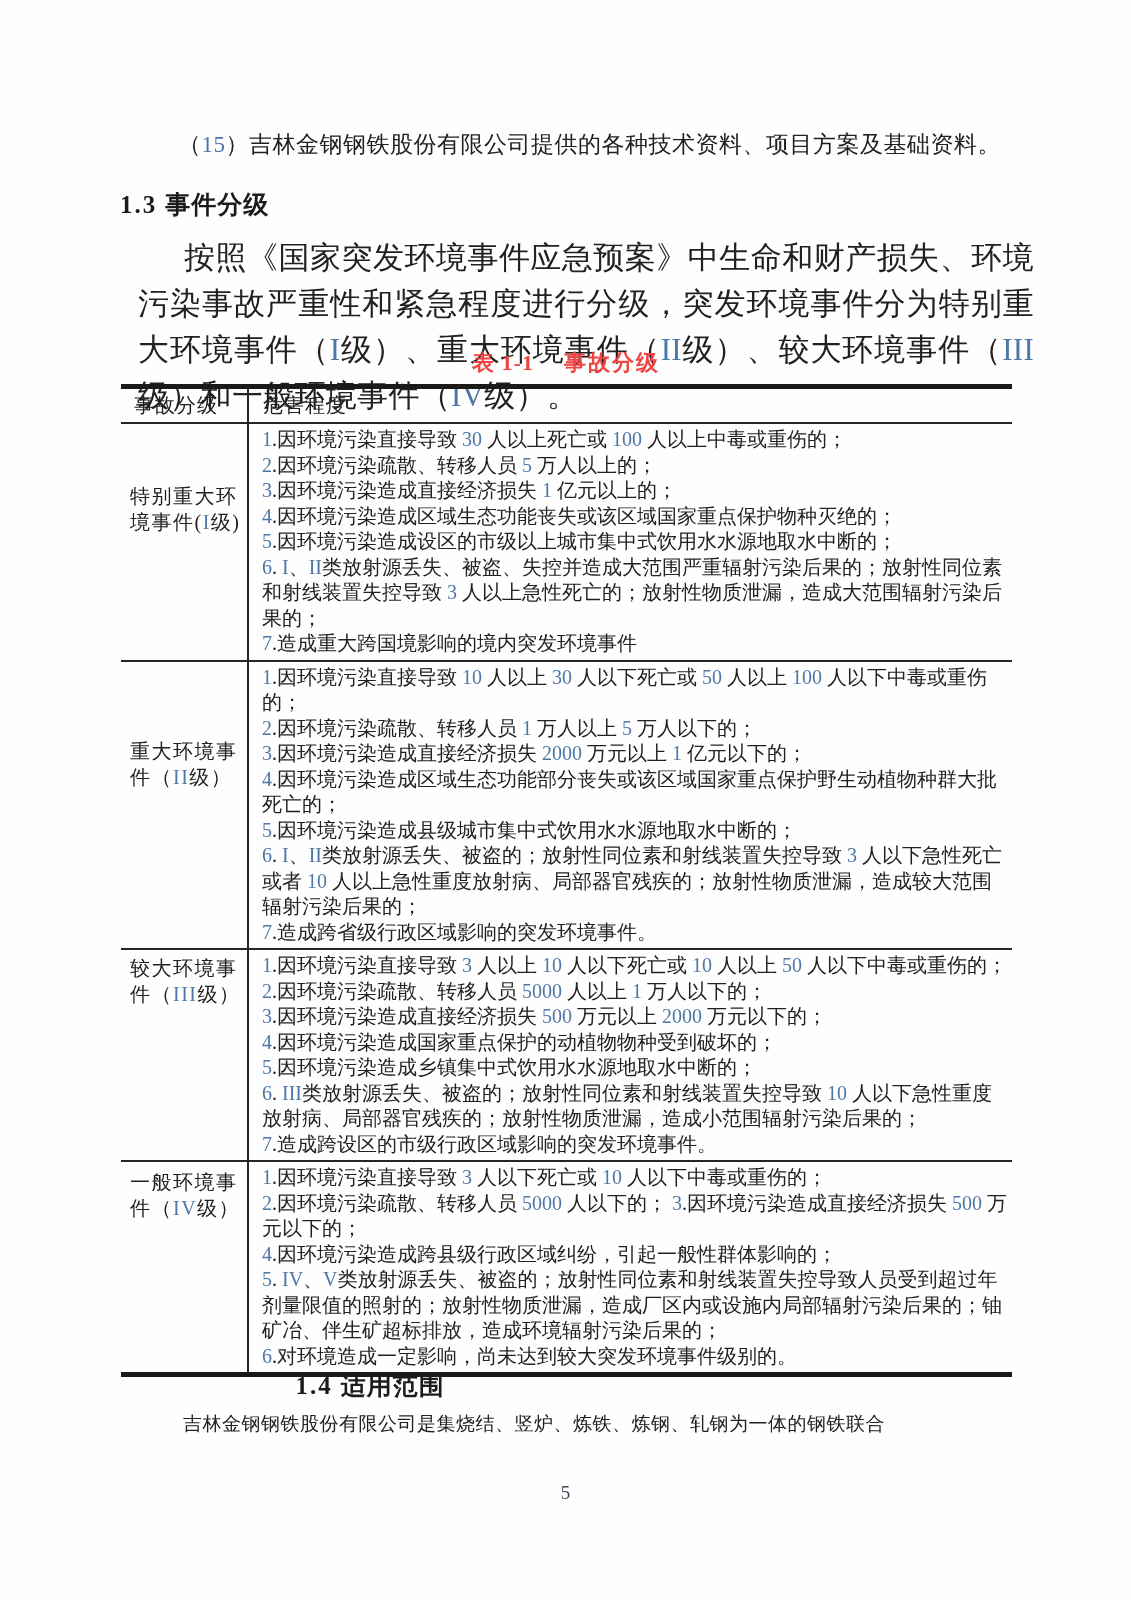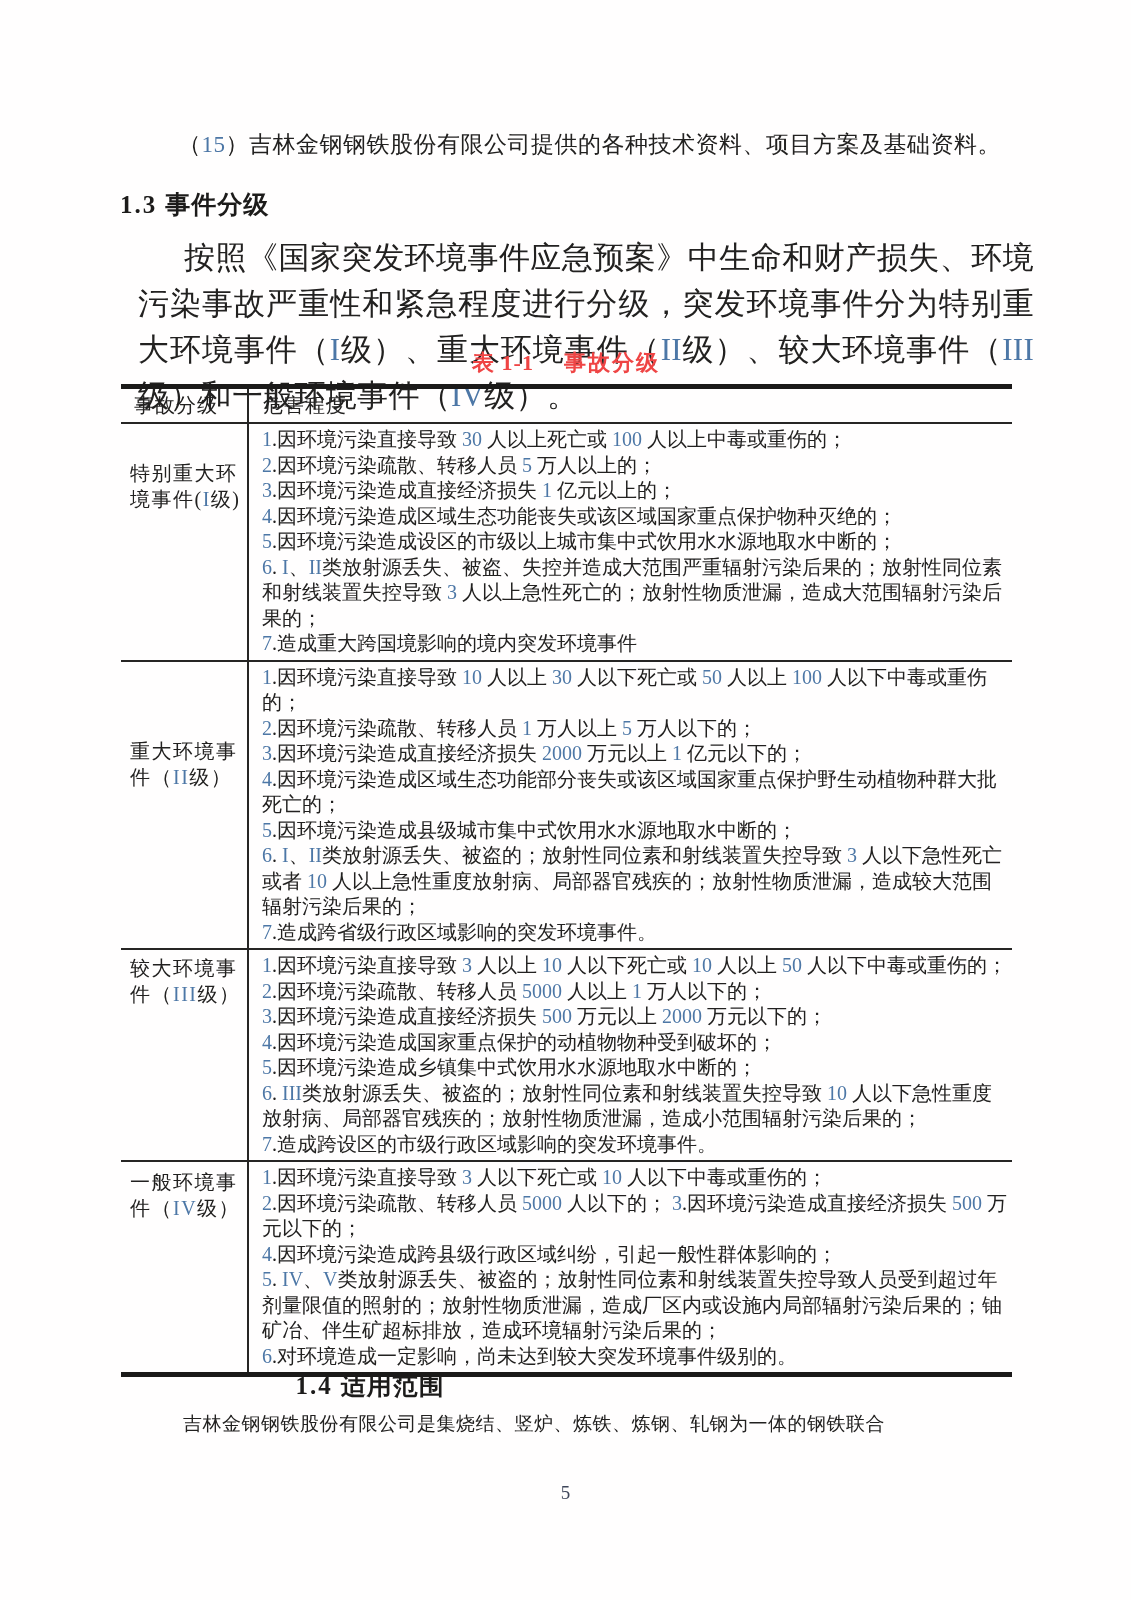--- a/index.html
+++ b/index.html
@@ -66,7 +66,7 @@
     border-right:2px solid #262524;
     letter-spacing:1.5px;line-height:26px;
   }
-  tbody tr:nth-child(1) td.level-cell{padding-top:36px;}
+  tbody tr:nth-child(1) td.level-cell{padding-top:59px;}
   tbody tr:nth-child(2) td.level-cell{padding-top:76px;}
   tbody tr:nth-child(3) td.level-cell{padding-top:5px;}
   tbody tr:nth-child(4) td.level-cell{padding-top:7px;}

